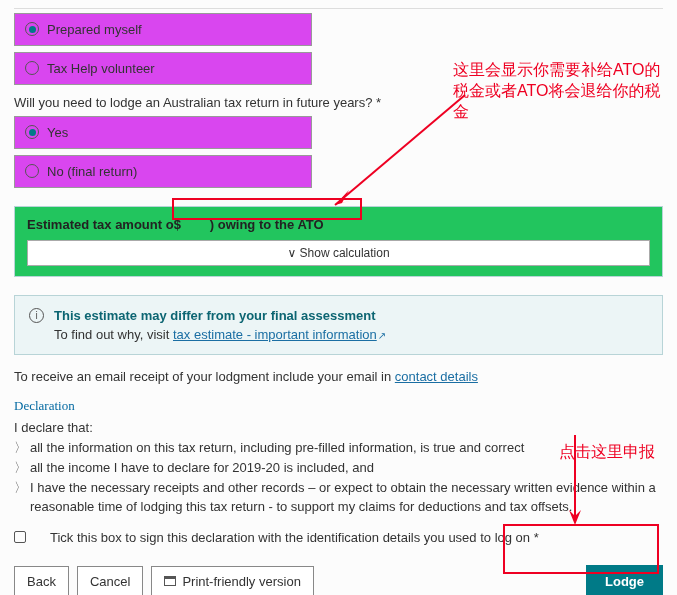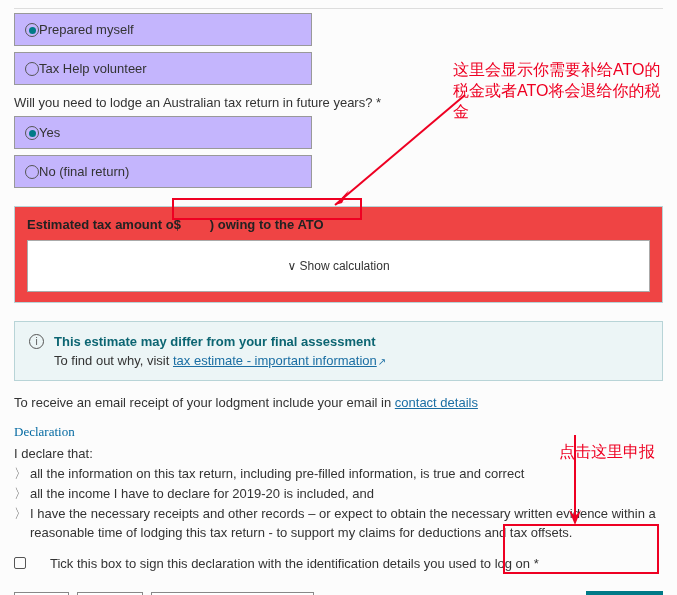--- a/index.html
+++ b/index.html
@@ -6,7 +6,7 @@
   body { font-family: Arial, sans-serif; font-size: 13px; color: #333; background: #fcfcfc; width: 677px; height: 595px; position: relative; overflow: hidden; }
   .container { padding: 8px 14px; }
   .radio-group { margin-bottom: 8px; }
-  .radio-box { border: 1px solid #999; padding: 8px 10px; margin-bottom: 6px; max-width: 298px; display: flex; align-items: flex-end; gap: 0; background: #c4b5fd; }
+  .radio-box { border: 1px solid #999; padding: 8px 10px; margin-bottom: 6px; max-width: 298px; display: flex; align-items: flex-start; gap: 8px; background: #d946ef; }
   .radio-outer { width: 14px; height: 14px; border: 1px solid #555; border-radius: 50%; display: flex; align-items: center; justify-content: center; flex-shrink: 0; }
   .radio-outer.selected::after { content:""; width: 7px; height: 7px; background: #007a87; border-radius: 50%; display:block; }
   .question { margin: 10px 0 6px; color: #333; }

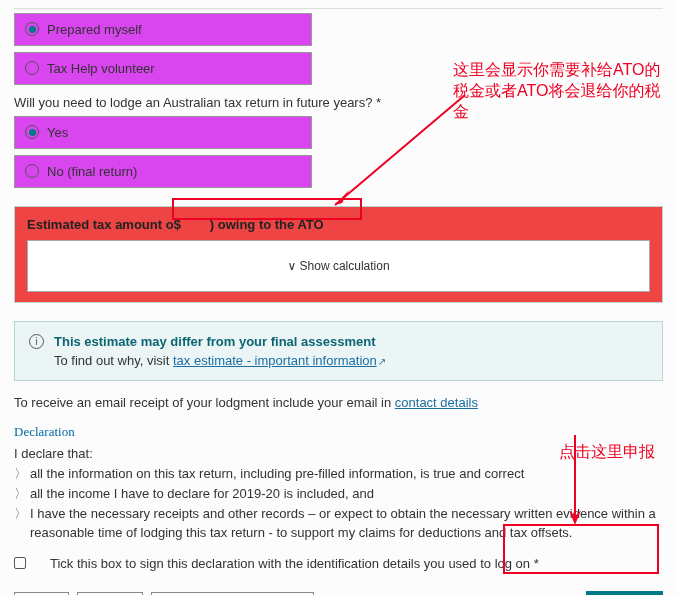--- a/index.html
+++ b/index.html
@@ -10,7 +10,7 @@
   .radio-outer { width: 14px; height: 14px; border: 1px solid #555; border-radius: 50%; display: flex; align-items: center; justify-content: center; flex-shrink: 0; }
   .radio-outer.selected::after { content:""; width: 7px; height: 7px; background: #007a87; border-radius: 50%; display:block; }
   .question { margin: 10px 0 6px; color: #333; }
-  .estimate-box { background: #ef4444; border: 1px solid #b8d4d7; padding: 10px 12px; margin-top: 18px; position: relative; }
+  .estimate-box { background: #22c55e; border: 1px solid #b8d4d7; padding: 10px 12px; margin-top: 18px; position: relative; }
   .estimate-title { font-weight: bold; color: #222; }
   .show-calc { border: 1px solid #aaa; background: #fff; text-align: center; padding: 18px; margin-top: 8px; font-size: 12px; color: #333; }
   .info-box { background: #ecf5f6; border: 1px solid #b8d4d7; padding: 12px 14px; margin-top: 18px; display: flex; gap: 10px; align-items: flex-start; }

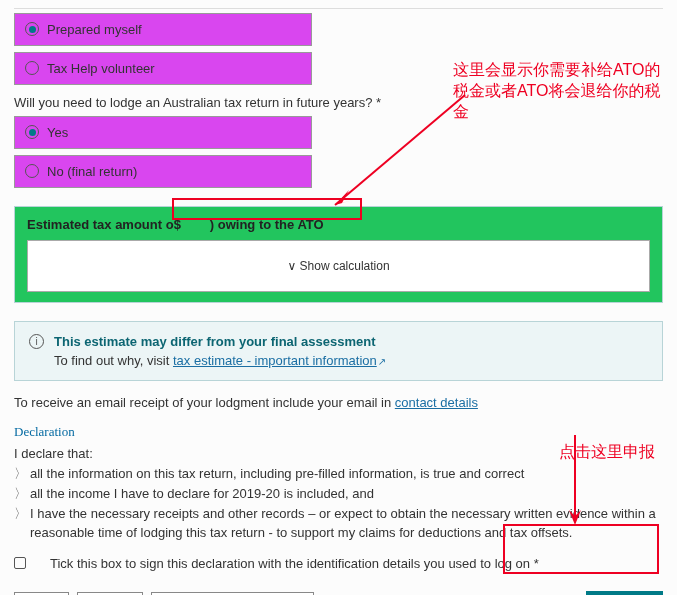--- a/index.html
+++ b/index.html
@@ -12,7 +12,7 @@
   .question { margin: 10px 0 6px; color: #333; }
   .estimate-box { background: #22c55e; border: 1px solid #b8d4d7; padding: 10px 12px; margin-top: 18px; position: relative; }
   .estimate-title { font-weight: bold; color: #222; }
-  .show-calc { border: 1px solid #aaa; background: #fff; text-align: center; padding: 18px; margin-top: 8px; font-size: 12px; color: #333; }
+  .show-calc { border: 1px solid #aaa; background: #fff; text-align: center; padding: 5px; margin-top: 8px; font-size: 12px; color: #333; }
   .info-box { background: #ecf5f6; border: 1px solid #b8d4d7; padding: 12px 14px; margin-top: 18px; display: flex; gap: 10px; align-items: flex-start; }
   .info-icon { width: 15px; height: 15px; border: 1px solid #555; border-radius: 50%; display:flex; align-items:center; justify-content:center; font-size:10px; flex-shrink:0; color:#555; }
   .info-body .info-title { font-weight: bold; color: #0c6572; margin-bottom: 4px; }

